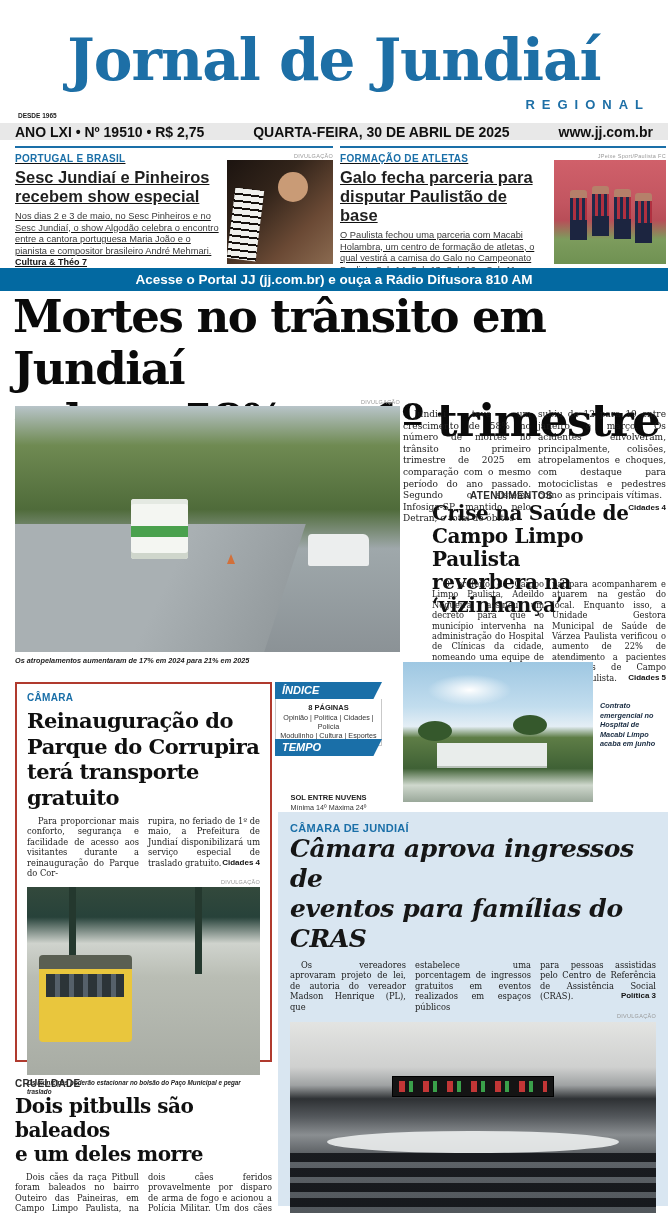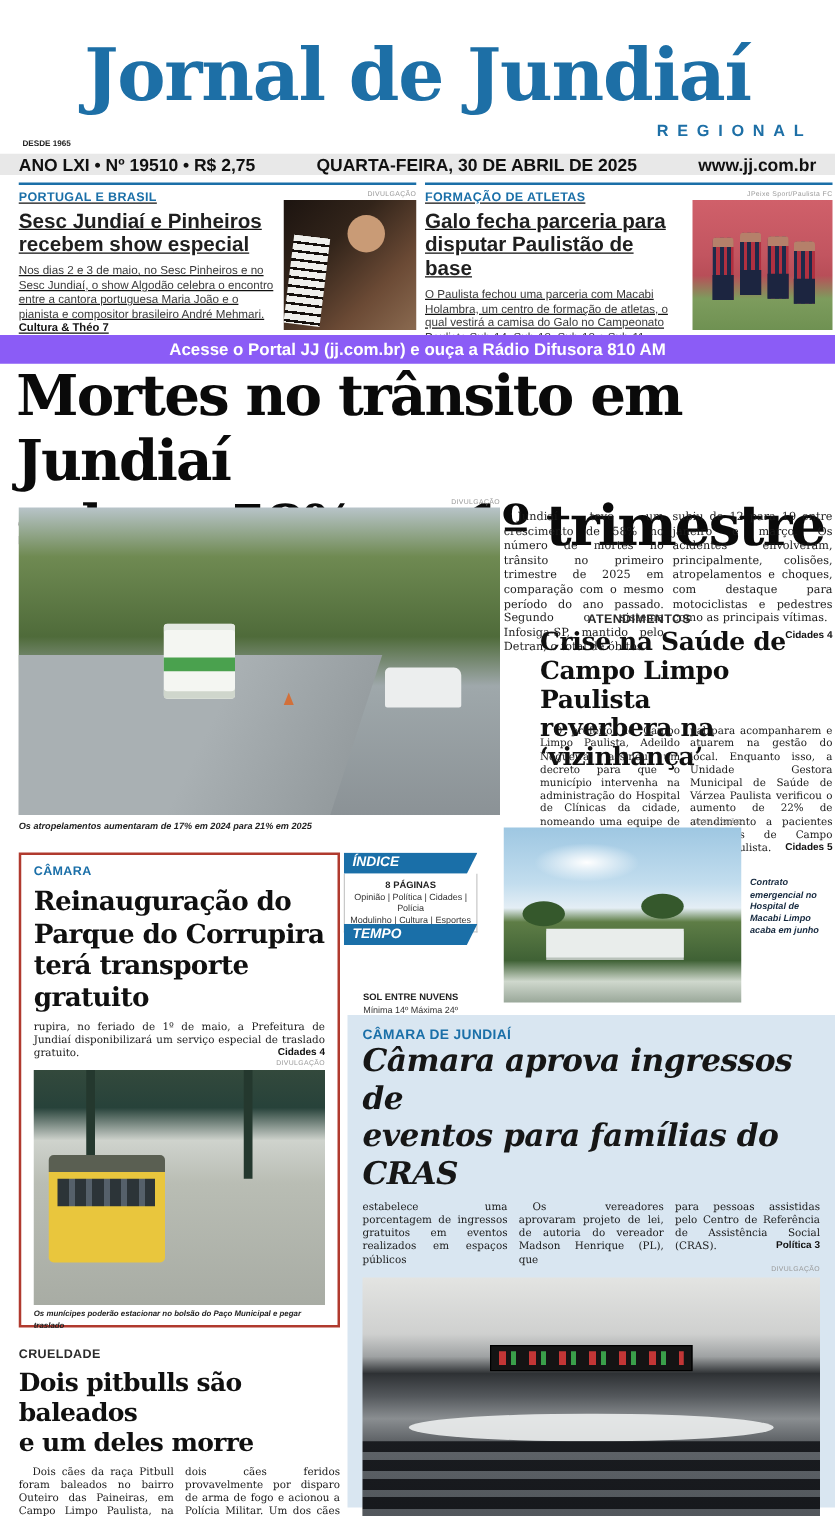--- a/index.html
+++ b/index.html
@@ -48,7 +48,7 @@
   .player::after{content:"";position:absolute;left:0;bottom:0;width:100%;height:40%;background:#1c2540;}
 
   
-  .banner{position:absolute;left:0;top:268px;width:668px;height:23px;background:#8b5cf6;
+  .banner{position:absolute;left:0;top:268px;width:668px;height:23px;background:#0369a1;
     color:#fff;font-weight:700;font-size:13.5px;line-height:23px;text-align:center;}
 
   

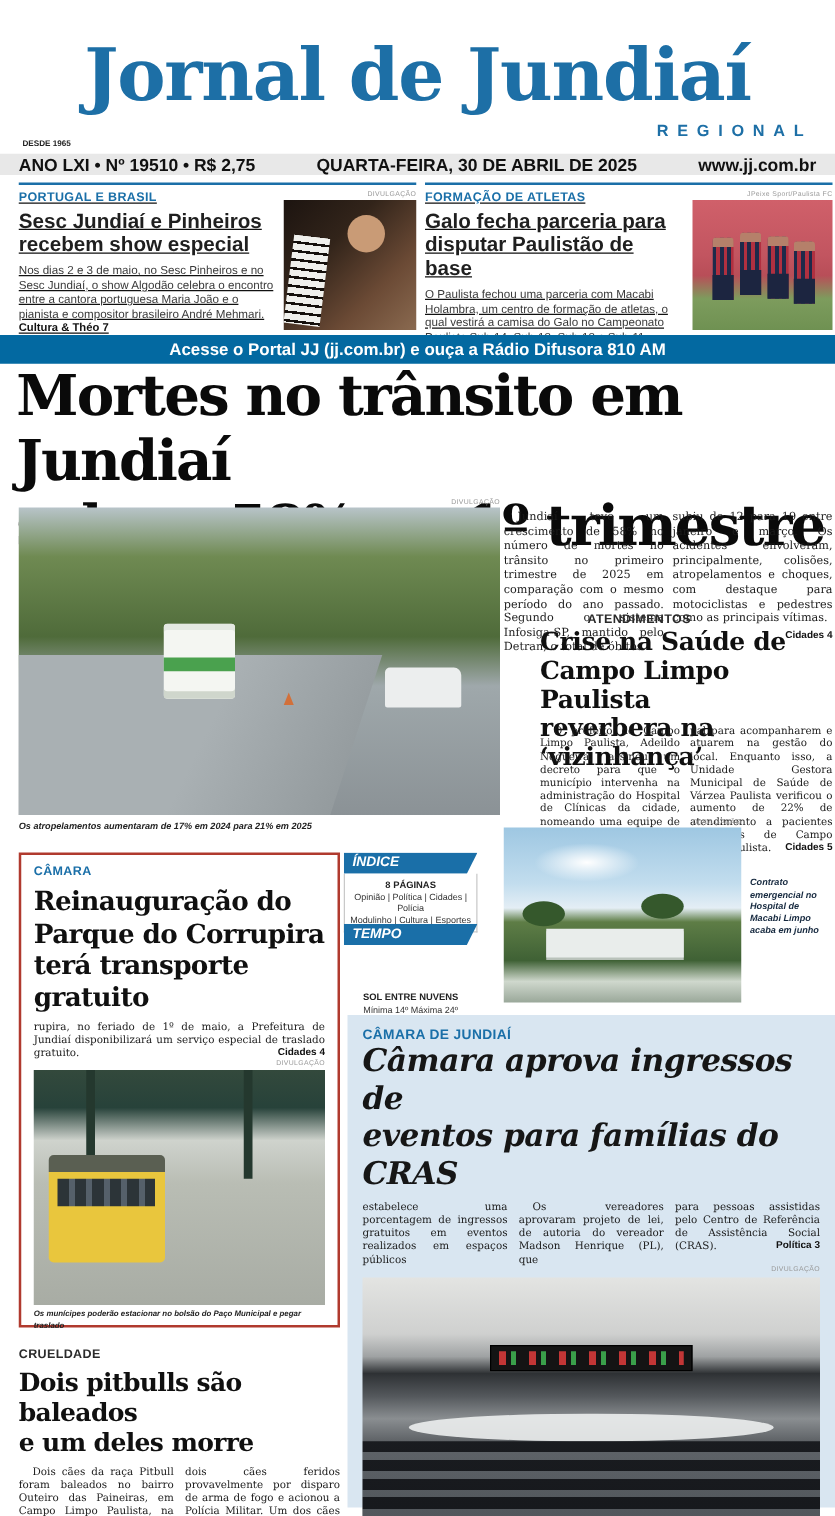--- a/index.html
+++ b/index.html
@@ -250,6 +250,7 @@
 Parque do Corrupira
 terá transporte gratuito</div>
     <div class="colwrap">
+      <p class="serifcol indent">Para proporcionar mais conforto, segurança e facilidade de acesso aos visitantes durante a reinauguração do Parque do Cor-</p>
       <p class="serifcol"><span>rupira, no feriado de 1º de maio, a Prefeitura de Jundiaí disponibilizará um serviço especial de traslado gratuito.</span><span class="pref">Cidades 4</span></p>
     </div>
     <span class="credit">DIVULGAÇÃO</span>

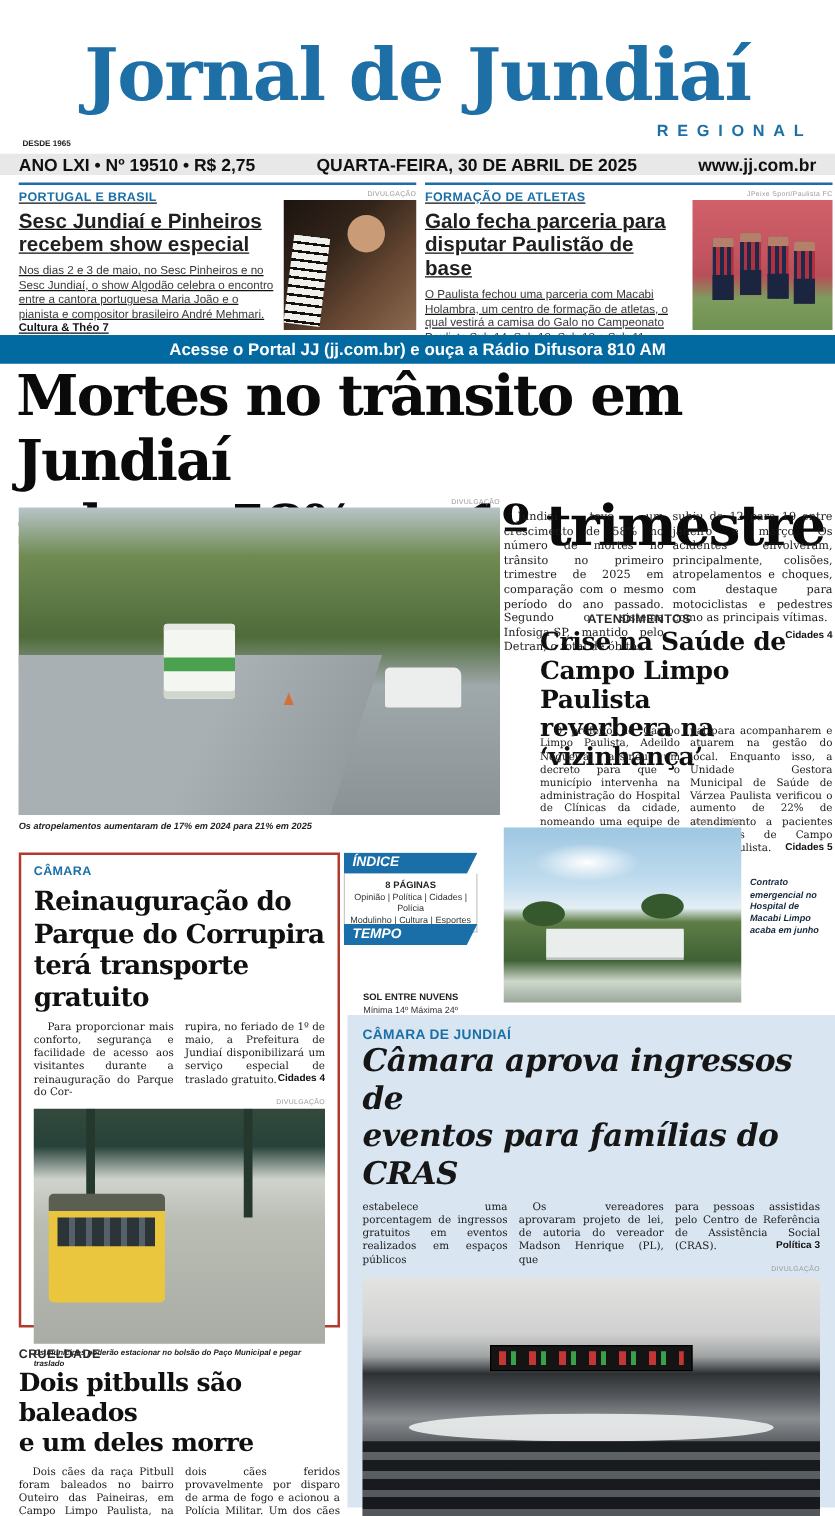--- a/index.html
+++ b/index.html
@@ -267,8 +267,8 @@
     <div class="council-hl">Câmara aprova ingressos de
 eventos para famílias do CRAS</div>
     <div class="colwrap">
+      <p class="serifcol indent">Os vereadores aprovaram projeto de lei, de autoria do vereador Madson Henrique (PL), que</p>
       <p class="serifcol">estabelece uma porcentagem de ingressos gratuitos em eventos realizados em espaços públicos</p>
-      <p class="serifcol indent">Os vereadores aprovaram projeto de lei, de autoria do vereador Madson Henrique (PL), que</p>
       <p class="serifcol"><span>para pessoas assistidas pelo Centro de Referência de Assistência Social (CRAS).</span><span class="pref">Política 3</span></p>
     </div>
     <span class="credit">DIVULGAÇÃO</span>

